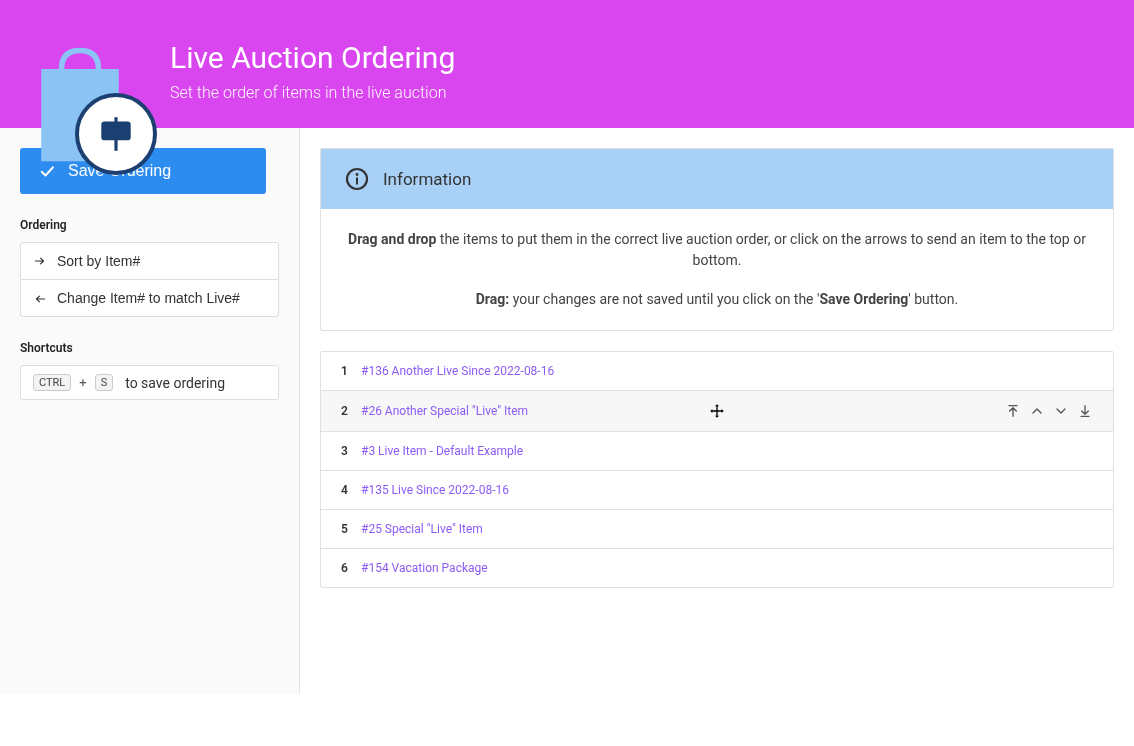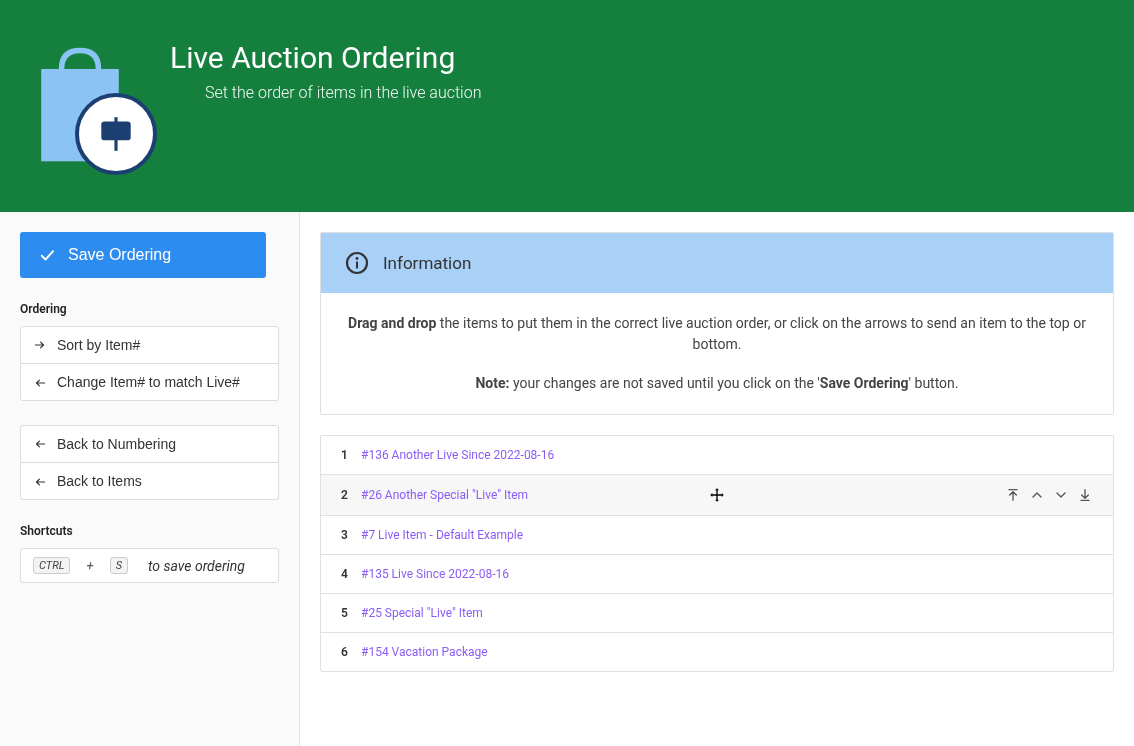--- a/index.html
+++ b/index.html
@@ -10,13 +10,13 @@
     background: #fff;
   }
   .header {
-    background: #15803d;
+    background: #d946ef;
     color: #fff;
     padding: 30px 30px 30px 30px;
     display: flex;
     align-items: flex-start;
     gap: 30px;
-    height: 212px;
+    height: 128px;
     position: relative;
   }
   .logo-wrap {

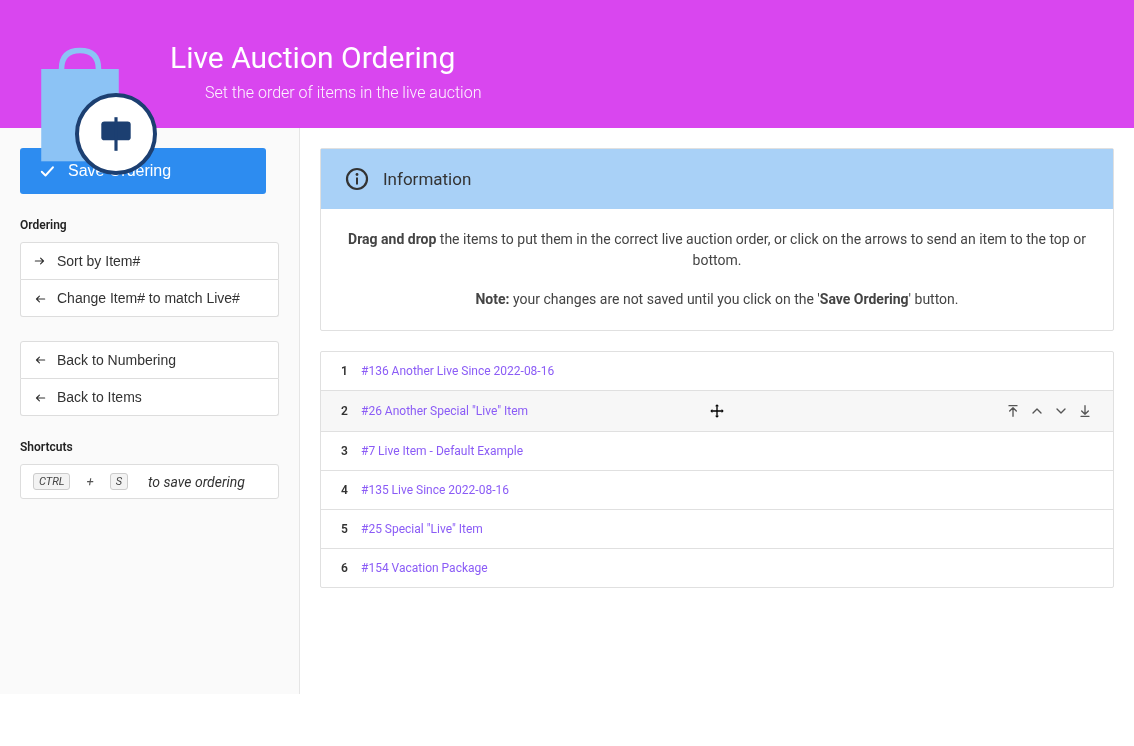--- a/index.html
+++ b/index.html
@@ -57,7 +57,6 @@
     font-size: 16px;
     font-weight: 300;
     opacity: 0.95;
-    margin-left: 35px;
   }
   .body-wrap {
     display: flex;

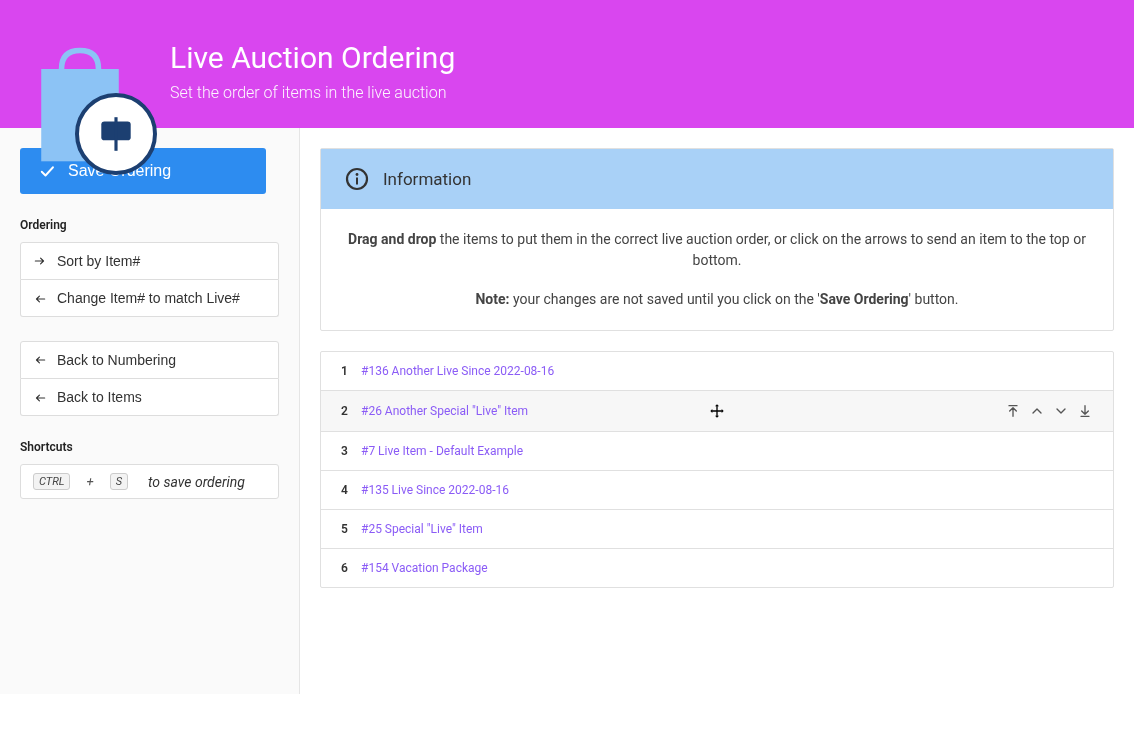--- a/index.html
+++ b/index.html
@@ -297,7 +297,7 @@
           <strong>Drag and drop</strong><span> the items to put them in the correct live auction order, or click on the arrows to send an item to the top or bottom.</span>
         </p>
         <p>
-          <strong>Note:</strong><span> your changes are not saved until you click on the '</span><strong>Save Ordering</strong><span>' button.</span>
+          <strong>Drag:</strong><span> your changes are not saved until you click on the '</span><strong>Save Ordering</strong><span>' button.</span>
         </p>
       </div>
     </div>

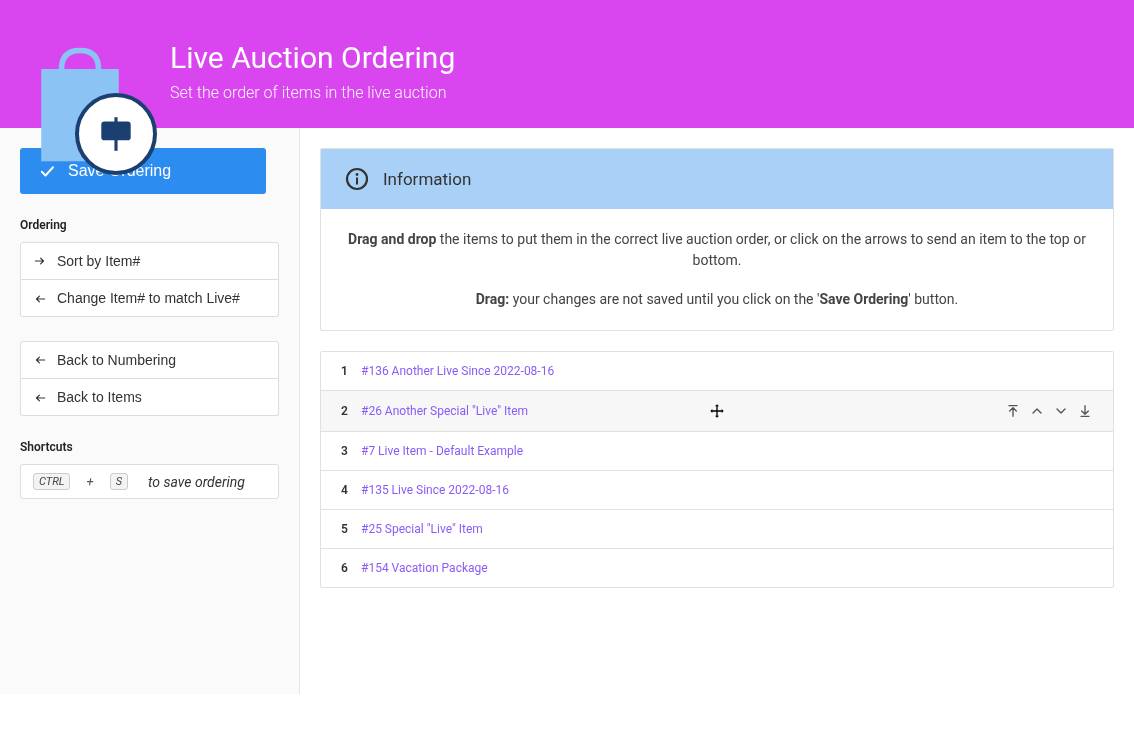--- a/index.html
+++ b/index.html
@@ -258,20 +258,6 @@
       </button>
     </div>
 
-    <div class="btn-group">
-      <button class="side-btn">
-        <svg viewBox="0 0 24 24">
-            <path d="M20 12 H6 M11 7 L6 12 L11 17" stroke="#333" stroke-width="2" fill="none" stroke-linecap="round" stroke-linejoin="round"></path>
-          </svg>
-        <span>Back to Numbering</span>
-      </button>
-      <button class="side-btn">
-        <svg viewBox="0 0 24 24">
-            <path d="M20 12 H6 M11 7 L6 12 L11 17" stroke="#333" stroke-width="2" fill="none" stroke-linecap="round" stroke-linejoin="round"></path>
-          </svg>
-        <span>Back to Items</span>
-      </button>
-    </div>
 
     <div class="section-label">Shortcuts</div>
     <div class="shortcut-box">

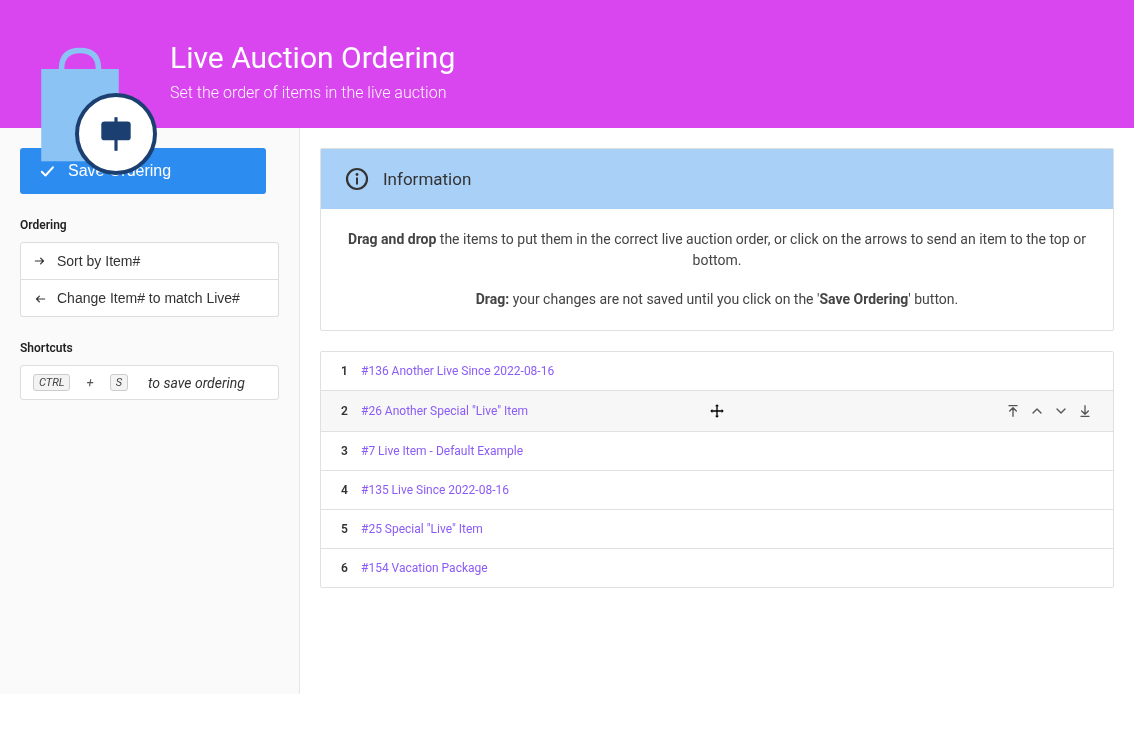--- a/index.html
+++ b/index.html
@@ -121,9 +121,8 @@
     padding: 8px 12px;
     display: flex;
     align-items: center;
-    gap: 16px;
+    gap: 8px;
     font-size: 14px;
-    font-style: italic;
   }
   .kbd {
     background: #f3f3f3;

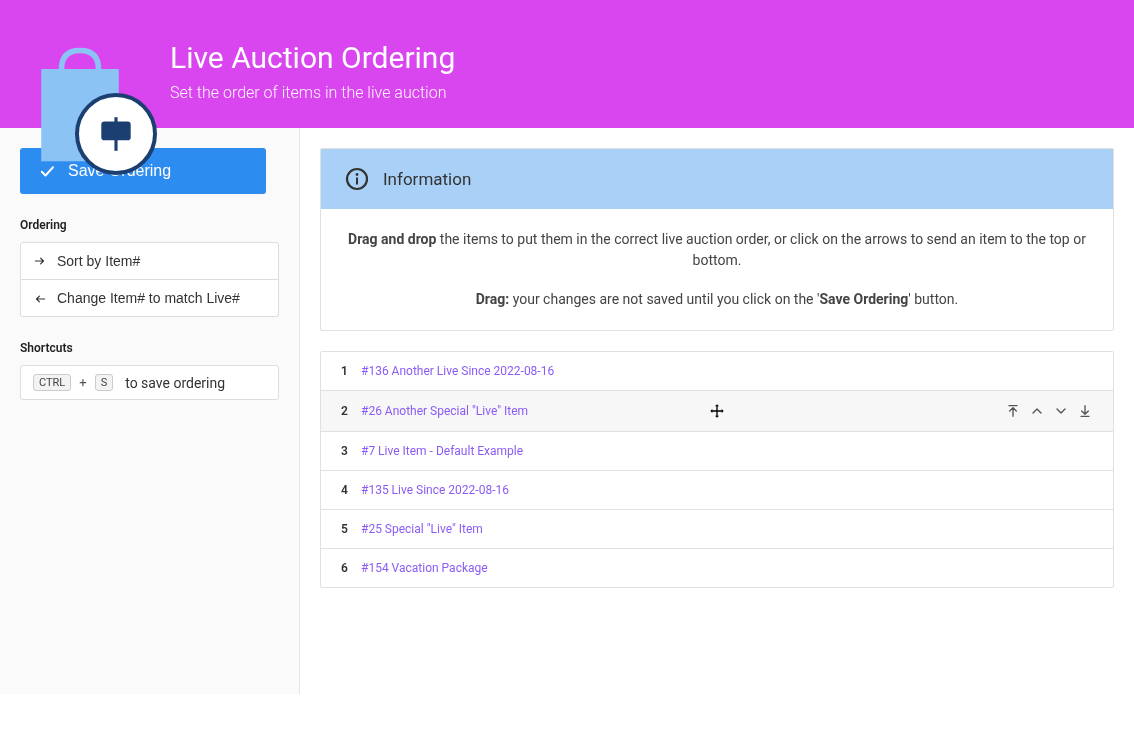--- a/index.html
+++ b/index.html
@@ -324,7 +324,7 @@
         </div>
         <div class="item-row">
           <span class="item-num">3</span>
-          <span class="item-label">#7 Live Item - Default Example</span>
+          <span class="item-label">#3 Live Item - Default Example</span>
         </div>
         <div class="item-row">
           <span class="item-num">4</span>

